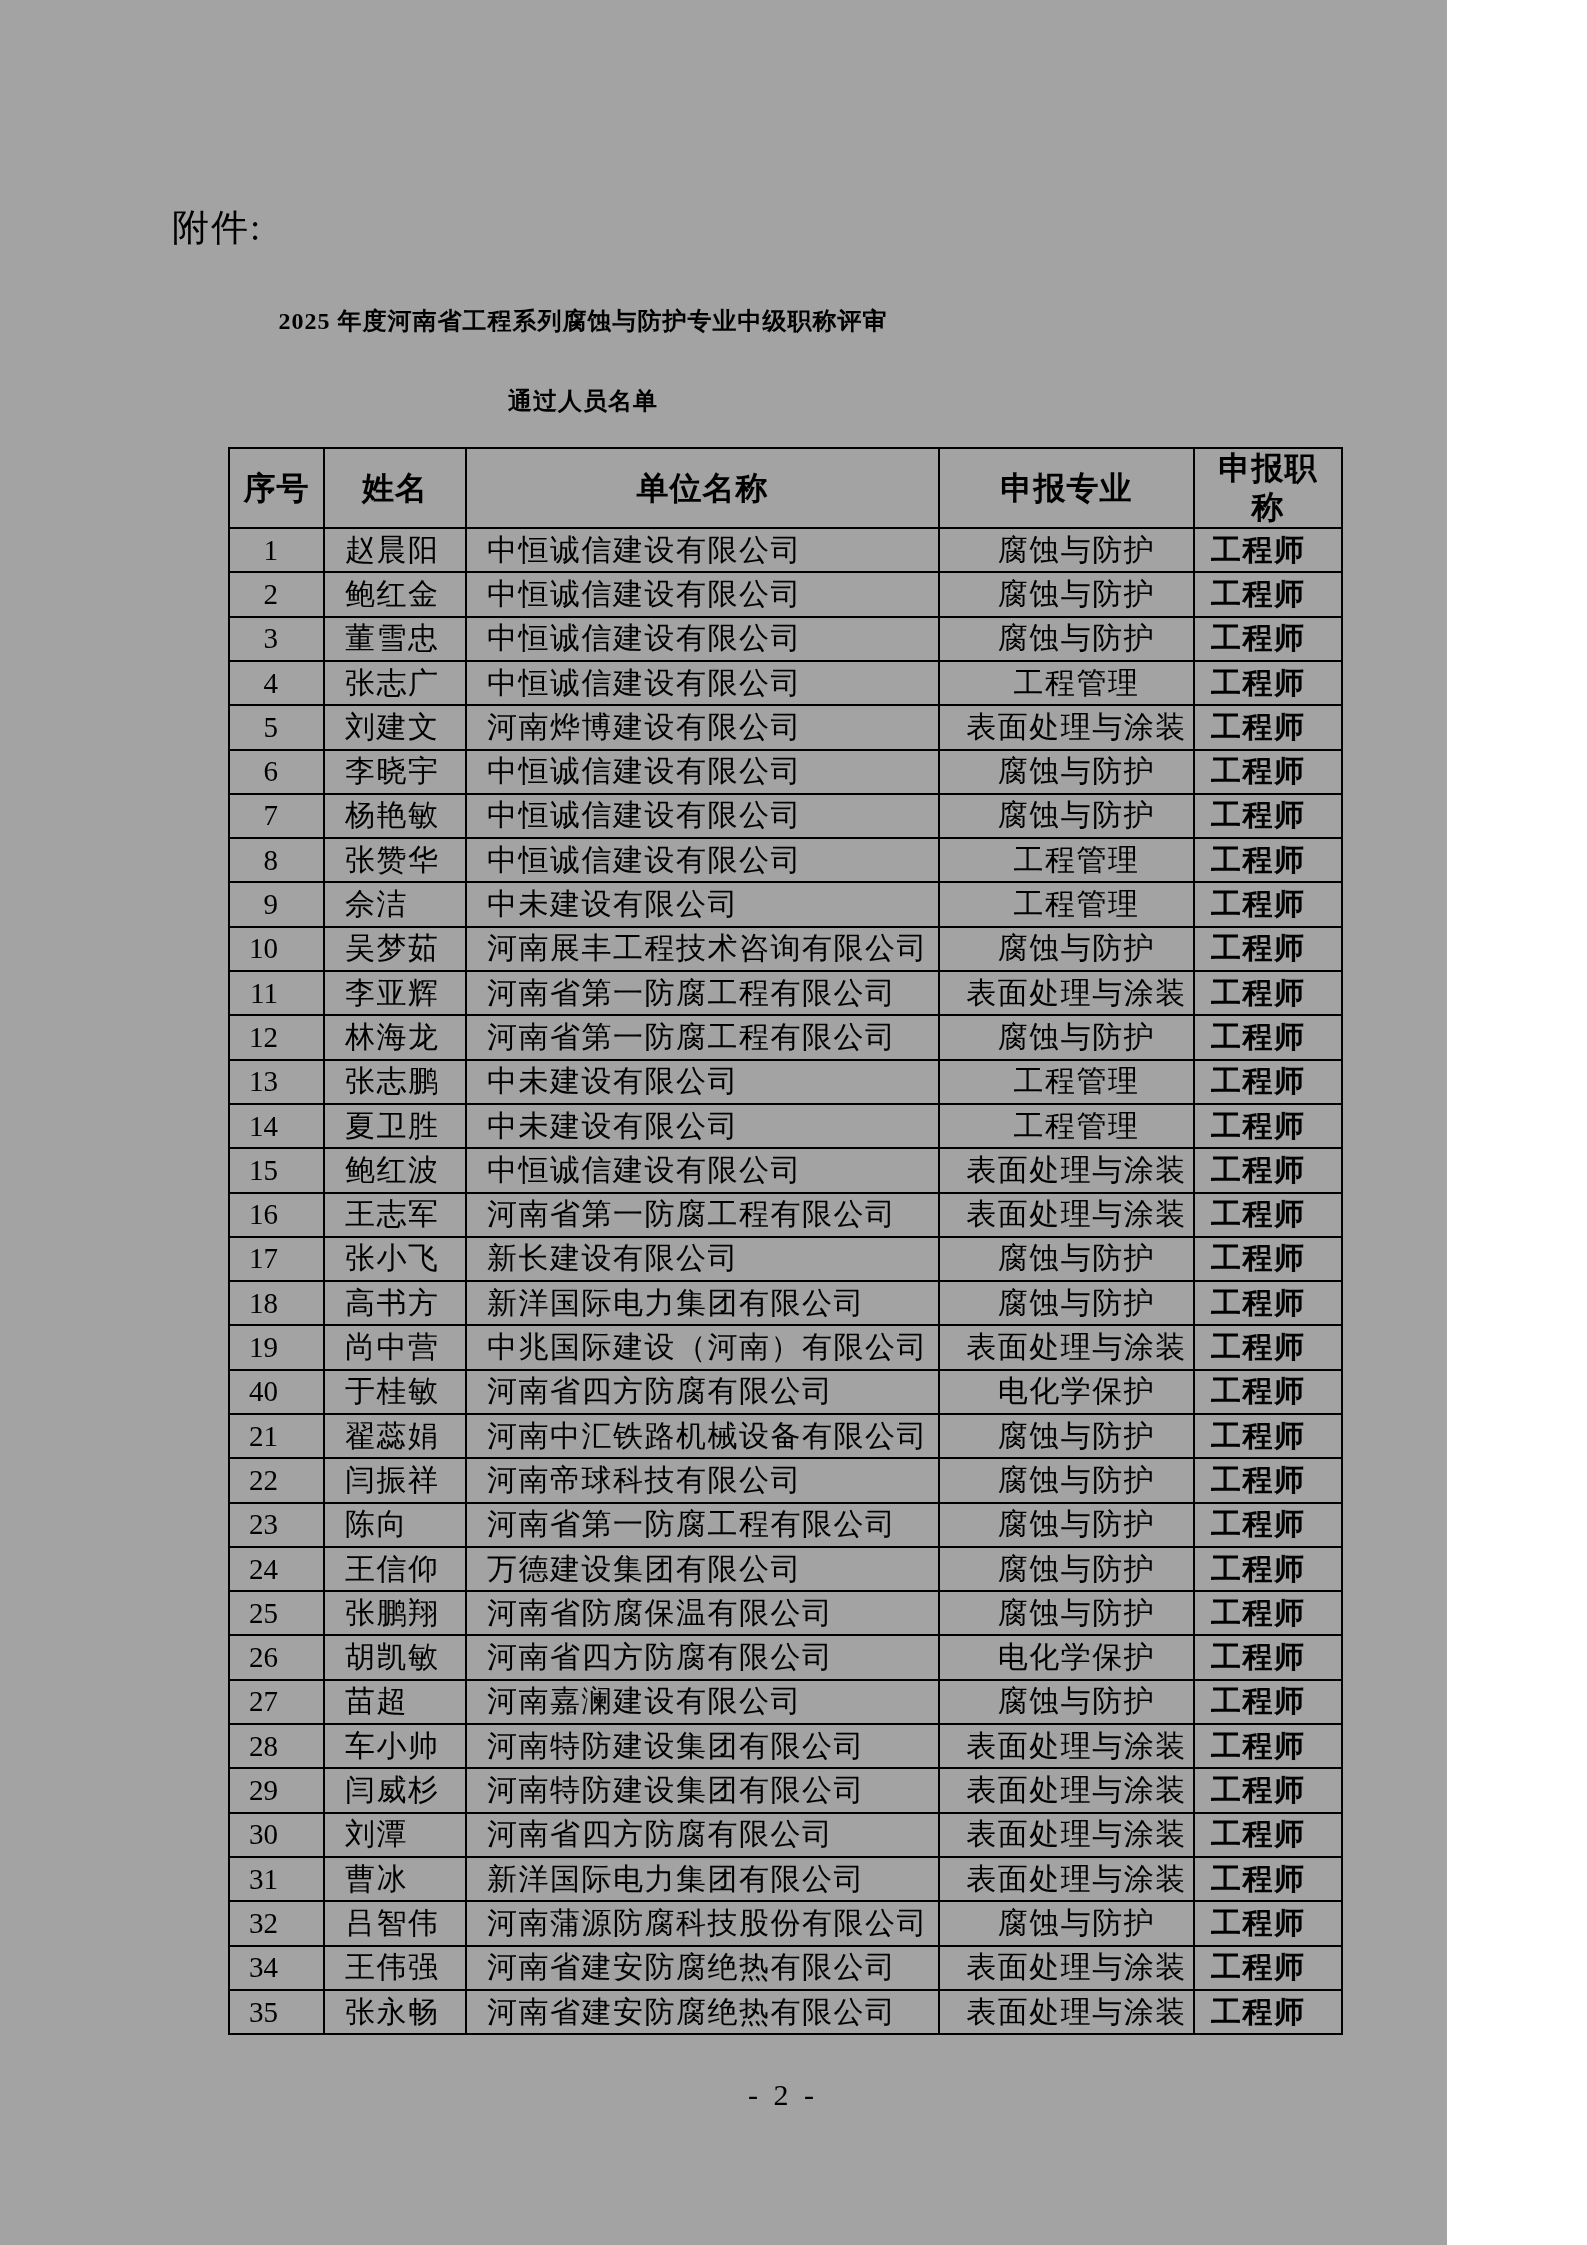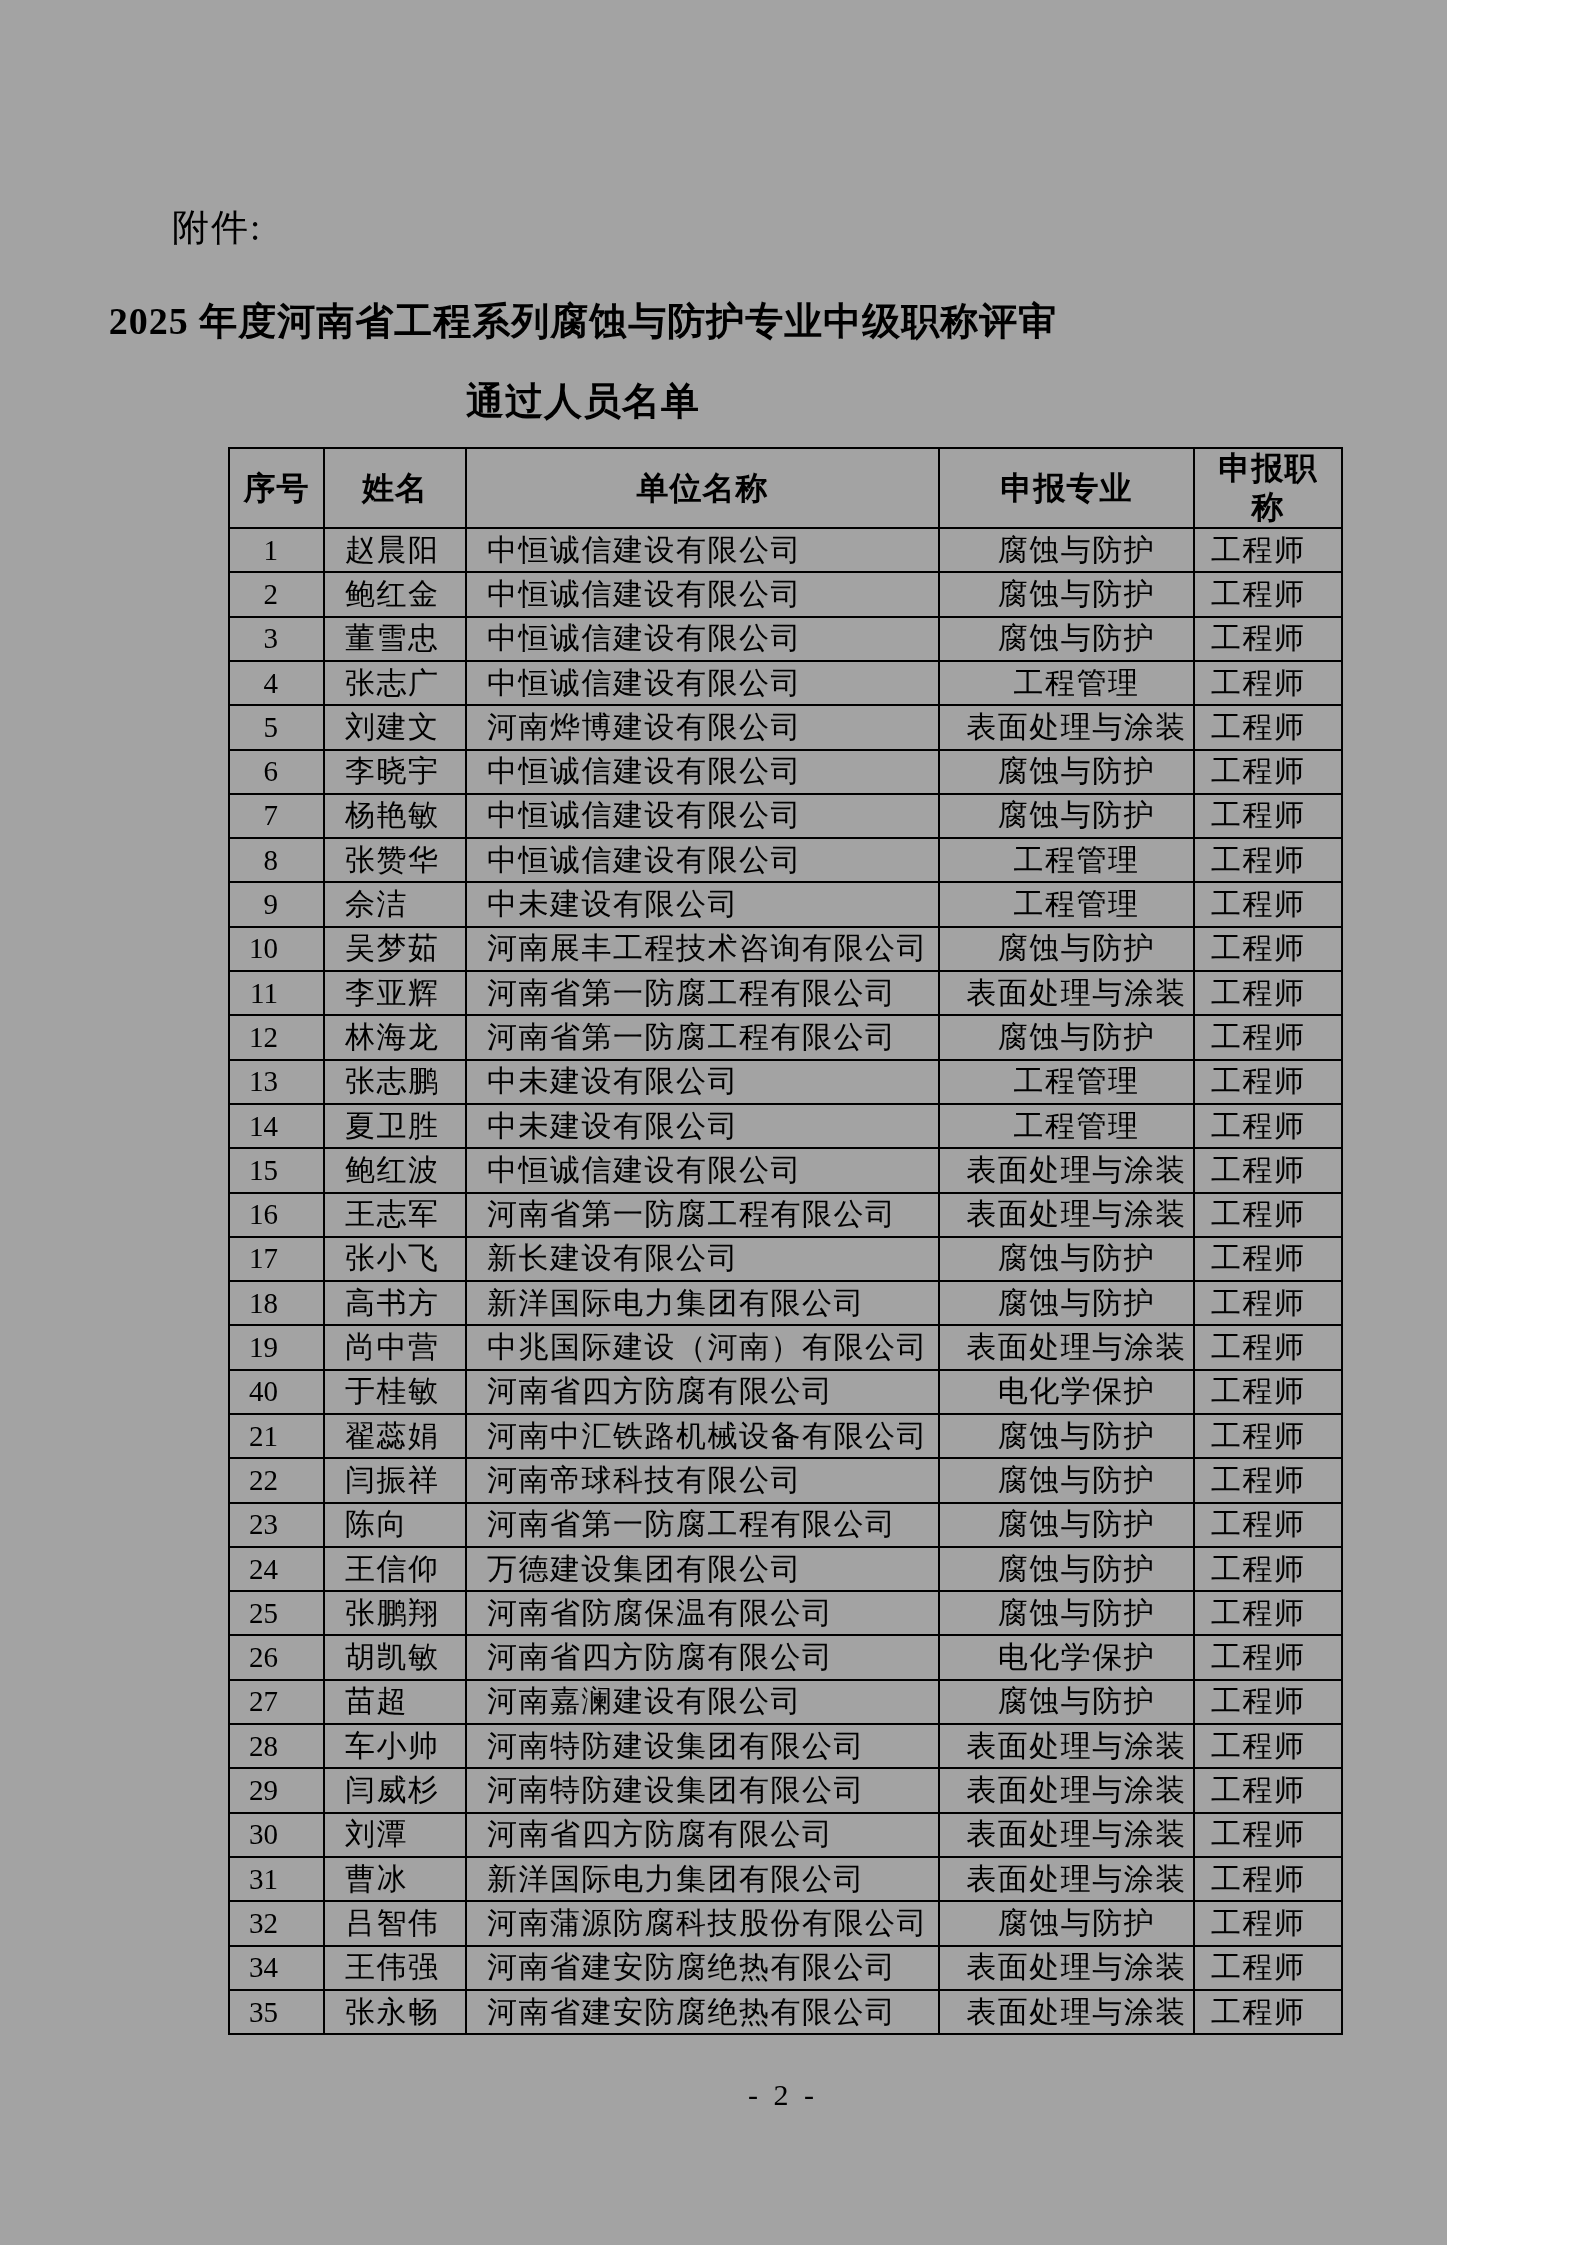--- a/index.html
+++ b/index.html
@@ -32,7 +32,7 @@
     font-weight: bold;
   }
   .title-line {
-    font-size: 38px;
+    font-size: 24px;
     line-height: 80px;
     letter-spacing: 1px;
     white-space: nowrap;

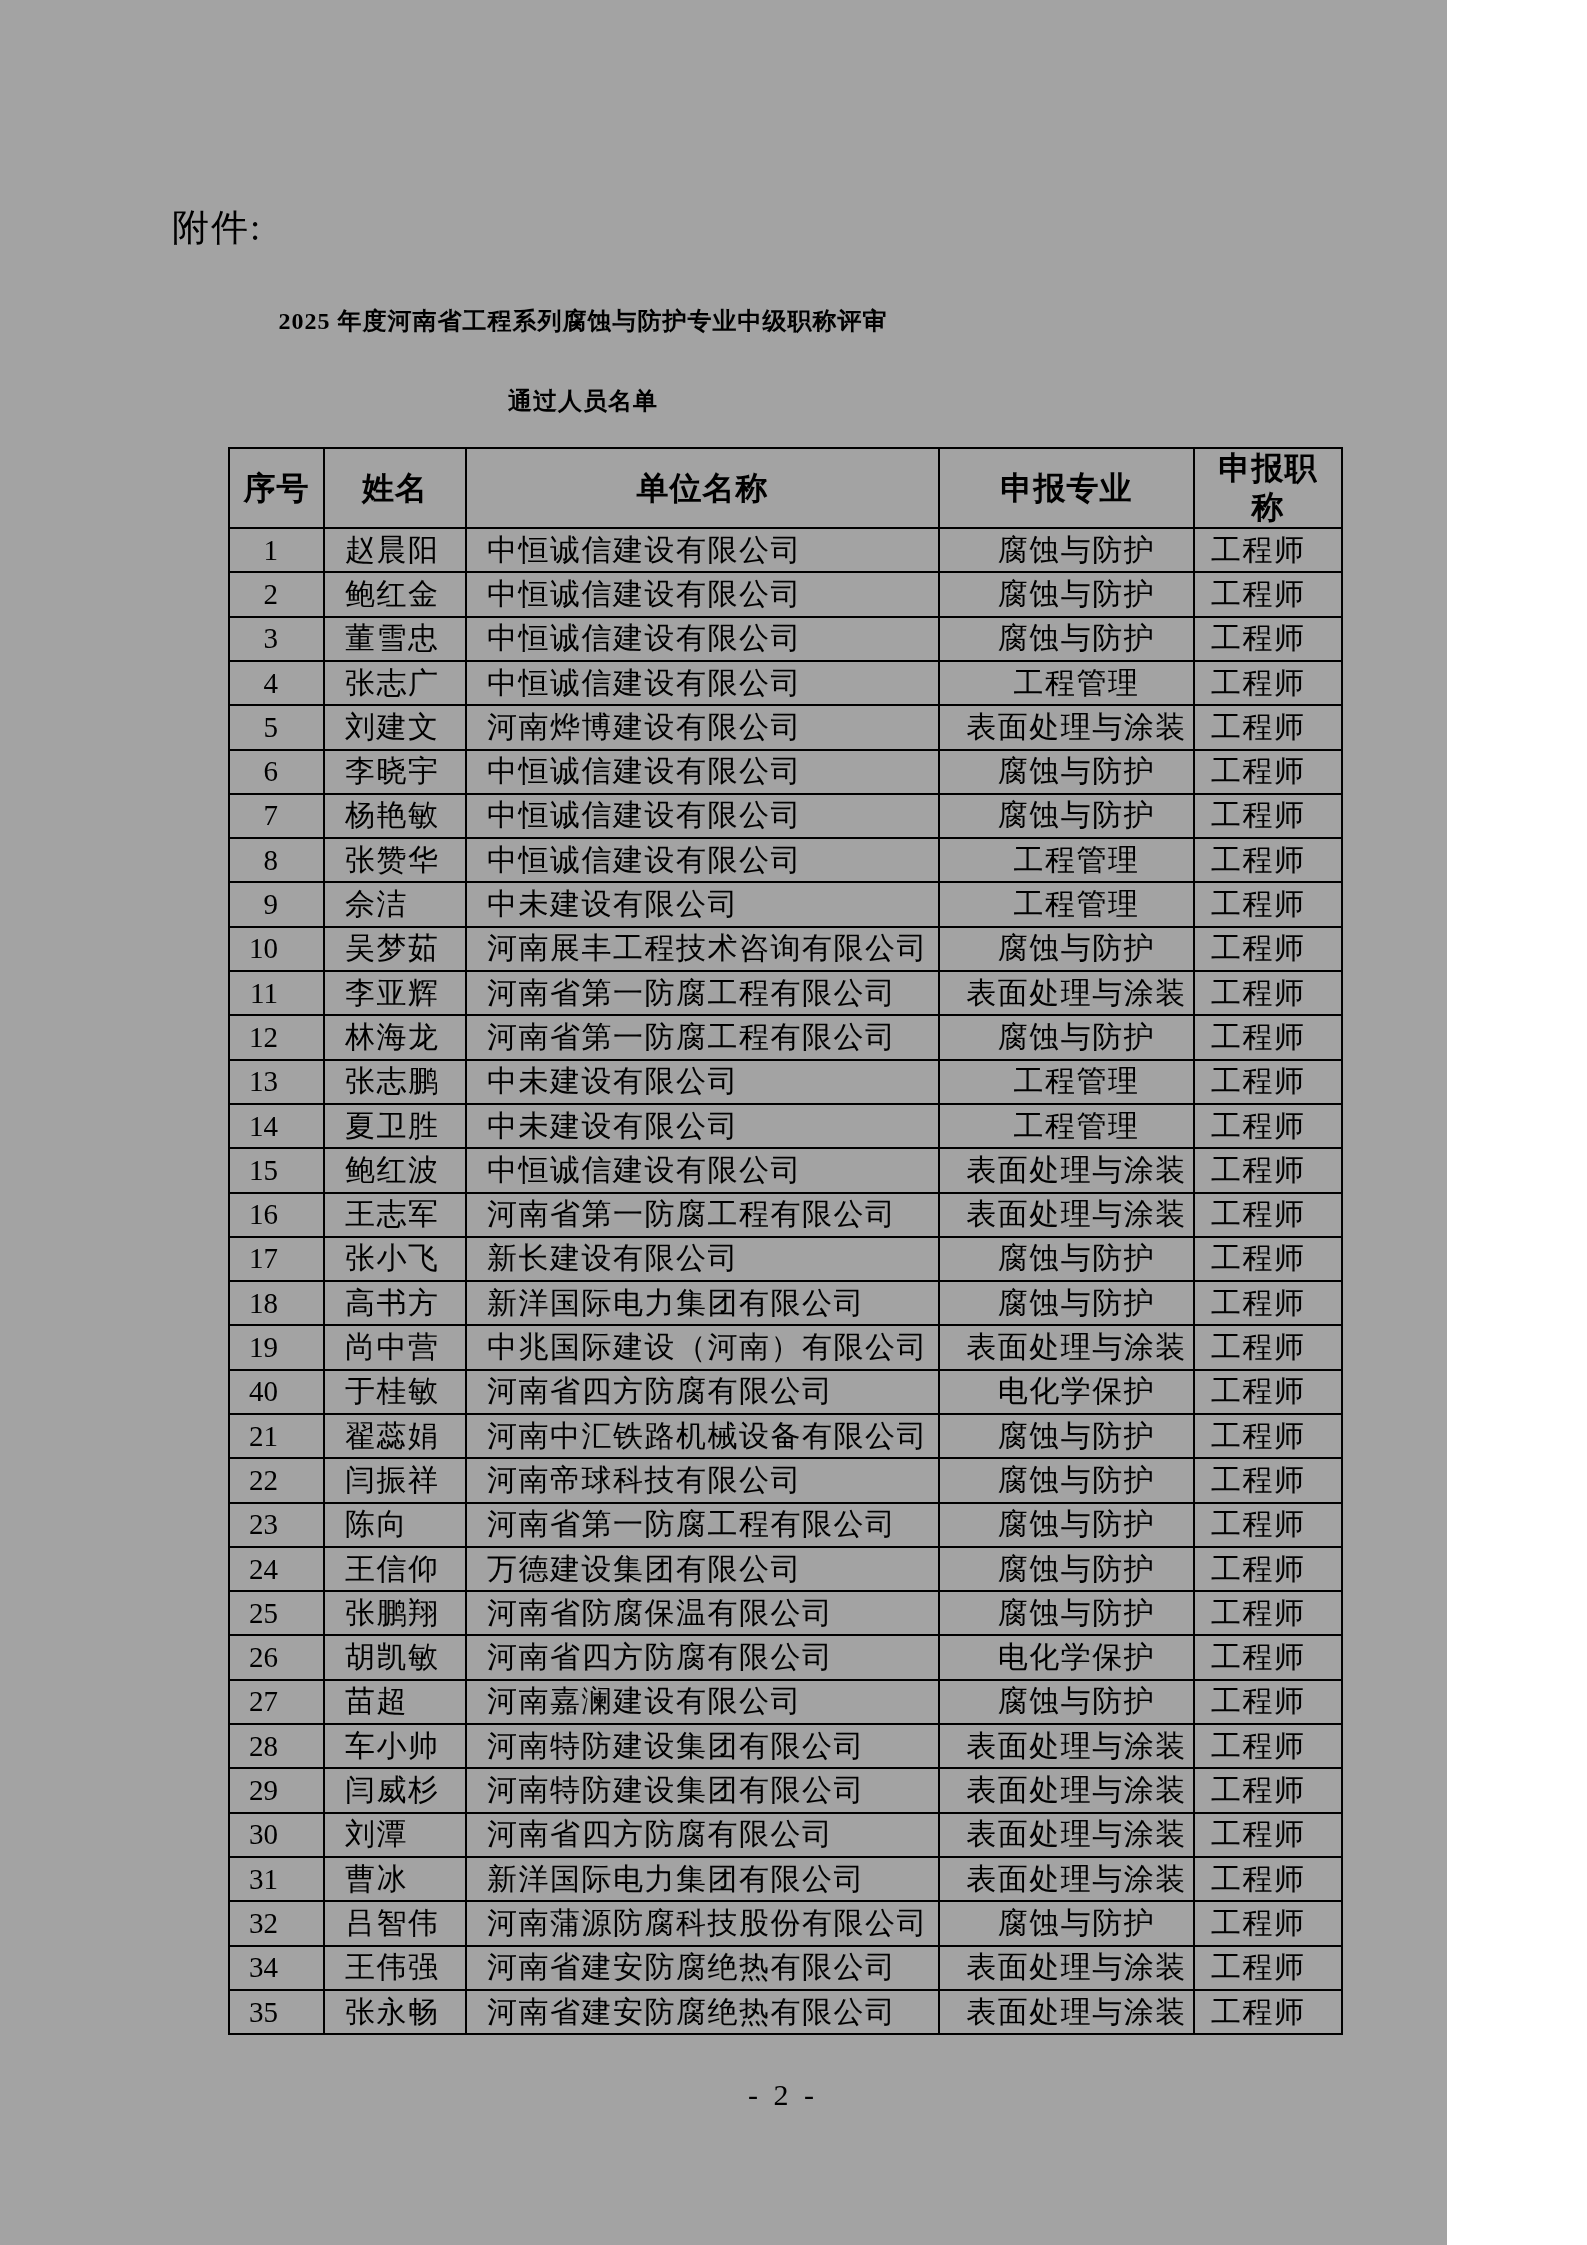--- a/index.html
+++ b/index.html
@@ -80,7 +80,7 @@
   .doc-table td.c1 { padding-left: 20px; }
   .doc-table td.c2 { padding-left: 20px; border-radius: 10px; }
   .doc-table td.c3 { padding-left: 20px; text-align: center; }
-  .doc-table td.c4 { padding-left: 16px; }
+  .doc-table td.c4 { padding-left: 16px; font-weight: bold; }
   .footer {
     position: absolute;
     left: 0;

